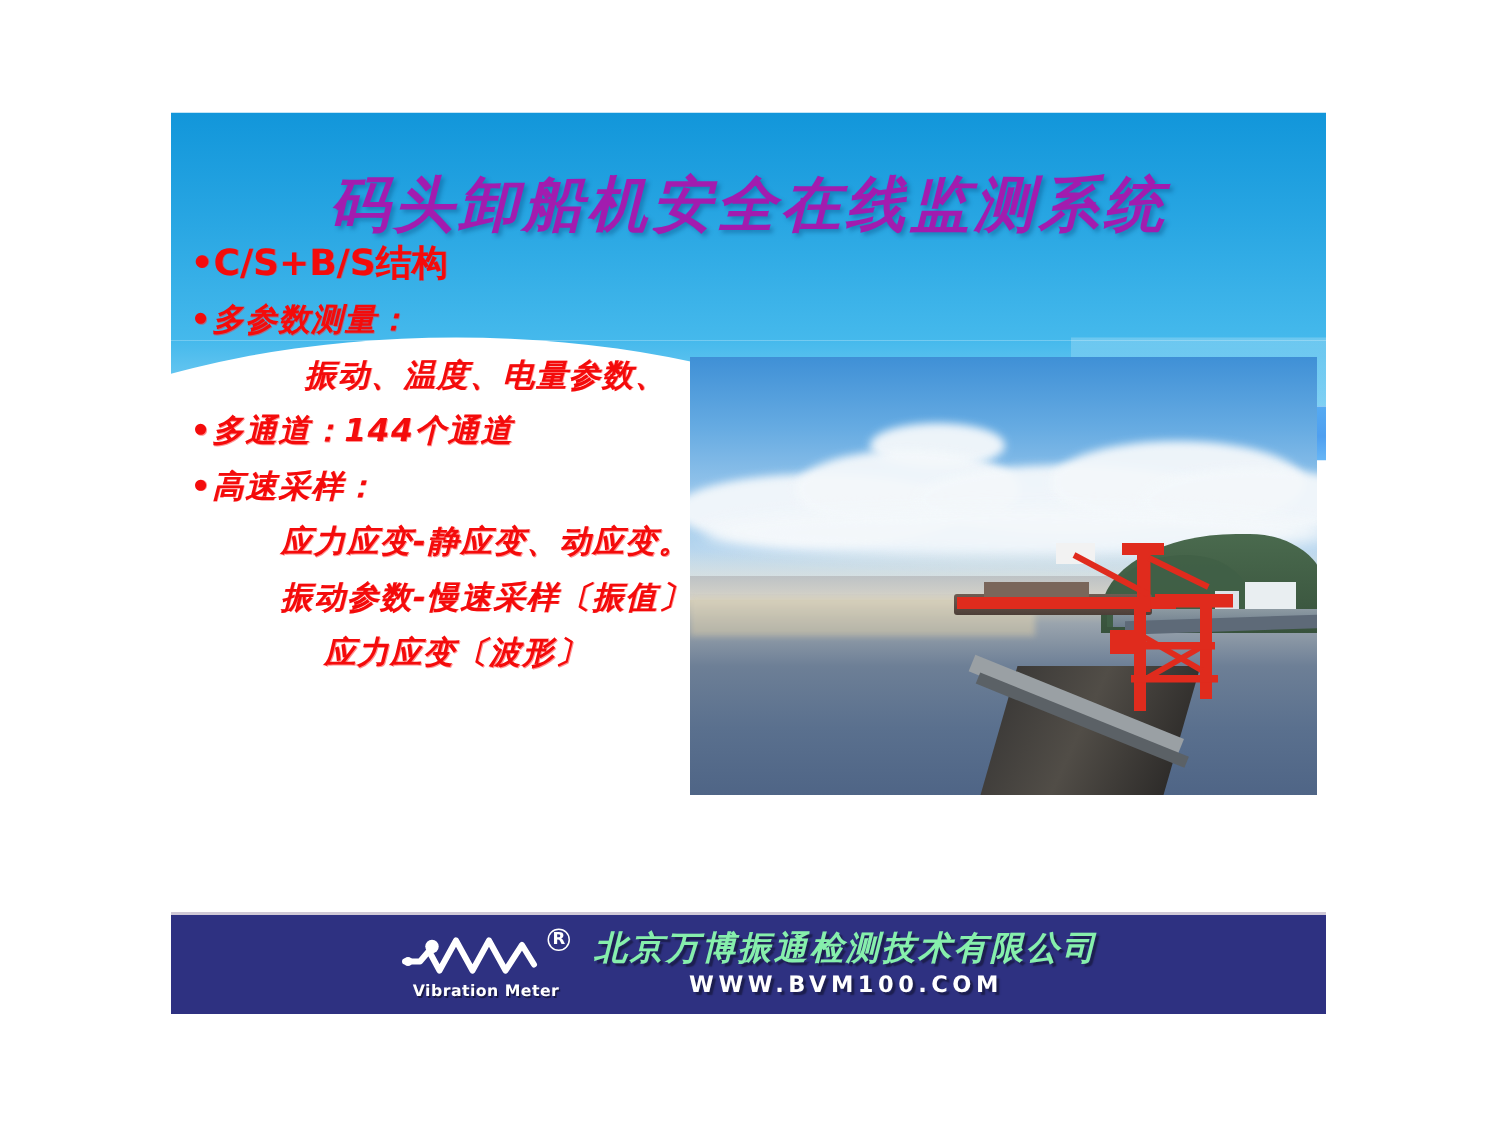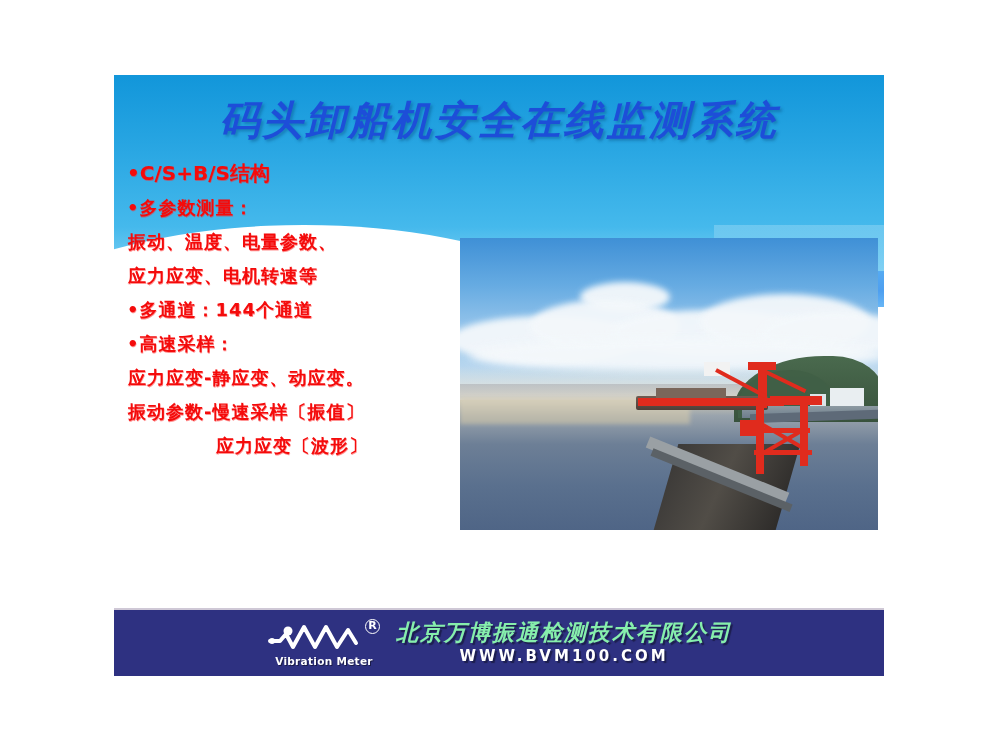--- a/index.html
+++ b/index.html
@@ -68,8 +68,8 @@
 
   
   .title{
-    position:absolute;left:0;top:18px;width:770px;text-align:center;
-    color:#1d4ed8;font-size:40px;font-weight:bold;letter-spacing:3px;
+    position:absolute;left:0;top:34px;width:770px;text-align:center;
+    color:#a21caf;font-size:40px;font-weight:bold;letter-spacing:3px;
     font-family:"DejaVu Sans","Liberation Sans",sans-serif;
     text-shadow:2px 2px 3px rgba(0,60,110,.35);
     font-style:italic;

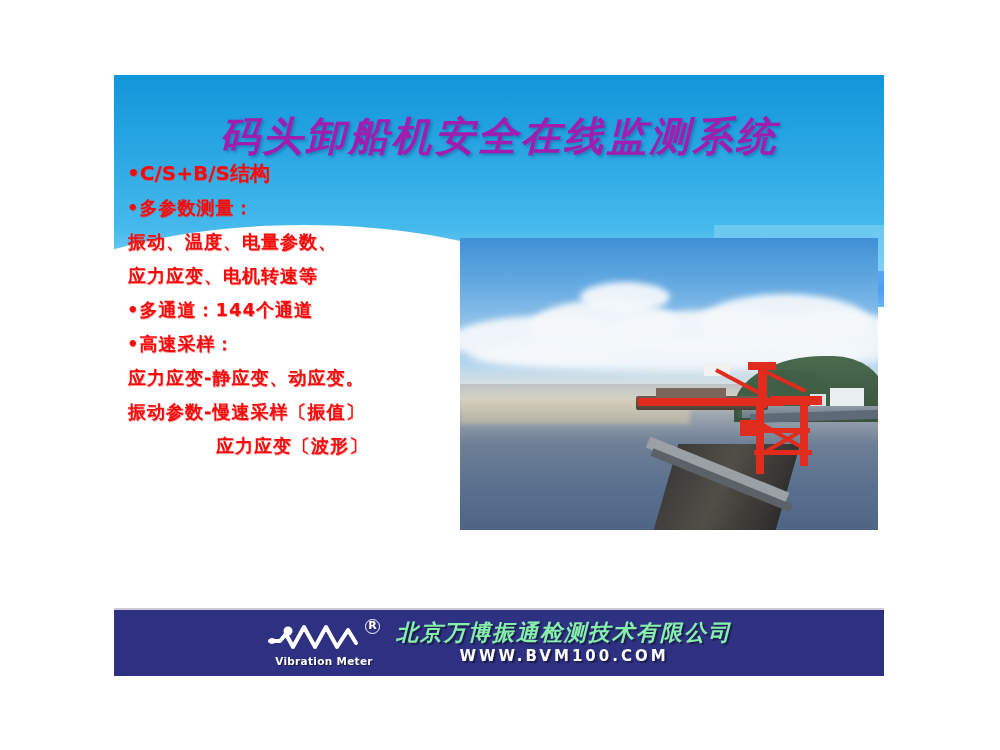--- a/index.html
+++ b/index.html
@@ -85,7 +85,7 @@
   .line.lv0{margin:0 0 16px 3px;}
   .line.lv1{margin:0 0 16px 4px;}
   .line.indent{margin:0 0 14px 92px;}
-  .line.first{font-style:normal;letter-spacing:0;font-size:20px;}
+  .line.first{font-style:normal;letter-spacing:0;font-size:24px;}
 
   
   .photo{

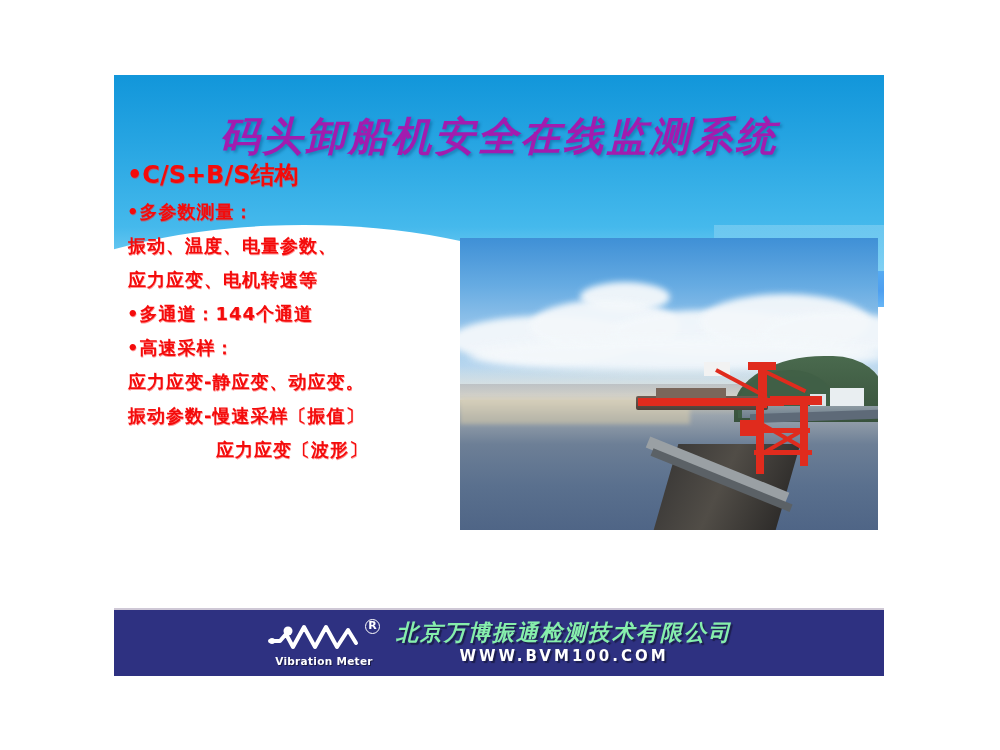--- a/index.html
+++ b/index.html
@@ -78,8 +78,8 @@
   
   .bullets{position:absolute;left:10px;top:88px;width:370px;}
   .line{
-    color:#f40b0b;font-size:18px;font-weight:bold;line-height:1;
-    white-space:nowrap;letter-spacing:1px;
+    color:#f40b0b;font-size:21px;font-weight:bold;line-height:1;
+    white-space:nowrap;font-style:italic;letter-spacing:1px;
     text-shadow:.6px .6px 0 rgba(255,40,40,.5);
   }
   .line.lv0{margin:0 0 16px 3px;}

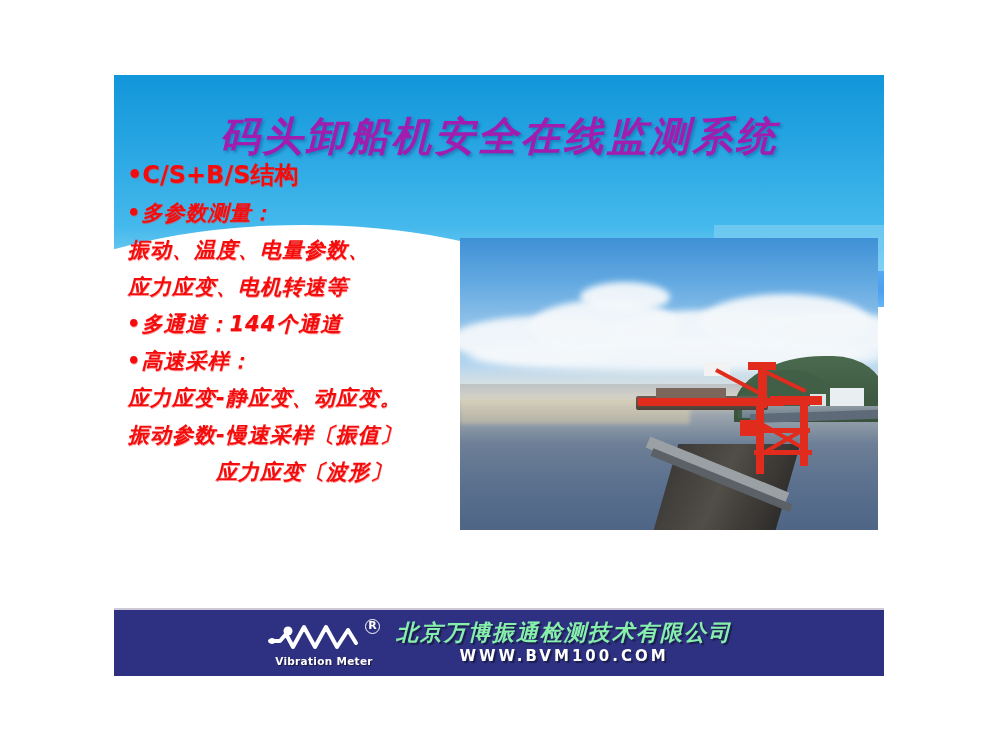--- a/index.html
+++ b/index.html
@@ -83,7 +83,7 @@
     text-shadow:.6px .6px 0 rgba(255,40,40,.5);
   }
   .line.lv0{margin:0 0 16px 3px;}
-  .line.lv1{margin:0 0 16px 4px;}
+  .line.lv1{margin:0 0 16px 30px;text-align:center;}
   .line.indent{margin:0 0 14px 92px;}
   .line.first{font-style:normal;letter-spacing:0;font-size:24px;}
 

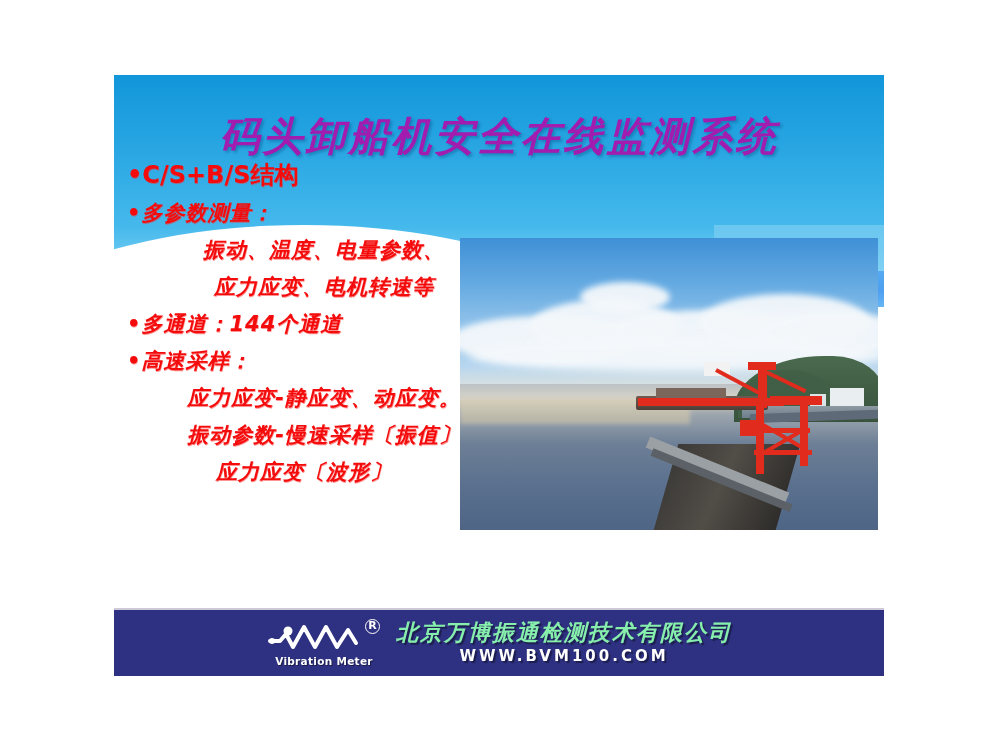--- a/index.html
+++ b/index.html
@@ -203,7 +203,6 @@
       <div class="line lv0 first">•C/S+B/S结构</div>
       <div class="line lv0">•多参数测量：</div>
       <div class="line lv1">振动、温度、电量参数、</div>
-      <div class="line lv1">应力应变、电机转速等</div>
       <div class="line lv0">•多通道：144个通道</div>
       <div class="line lv0">•高速采样：</div>
       <div class="line lv1">应力应变-静应变、动应变。</div>

